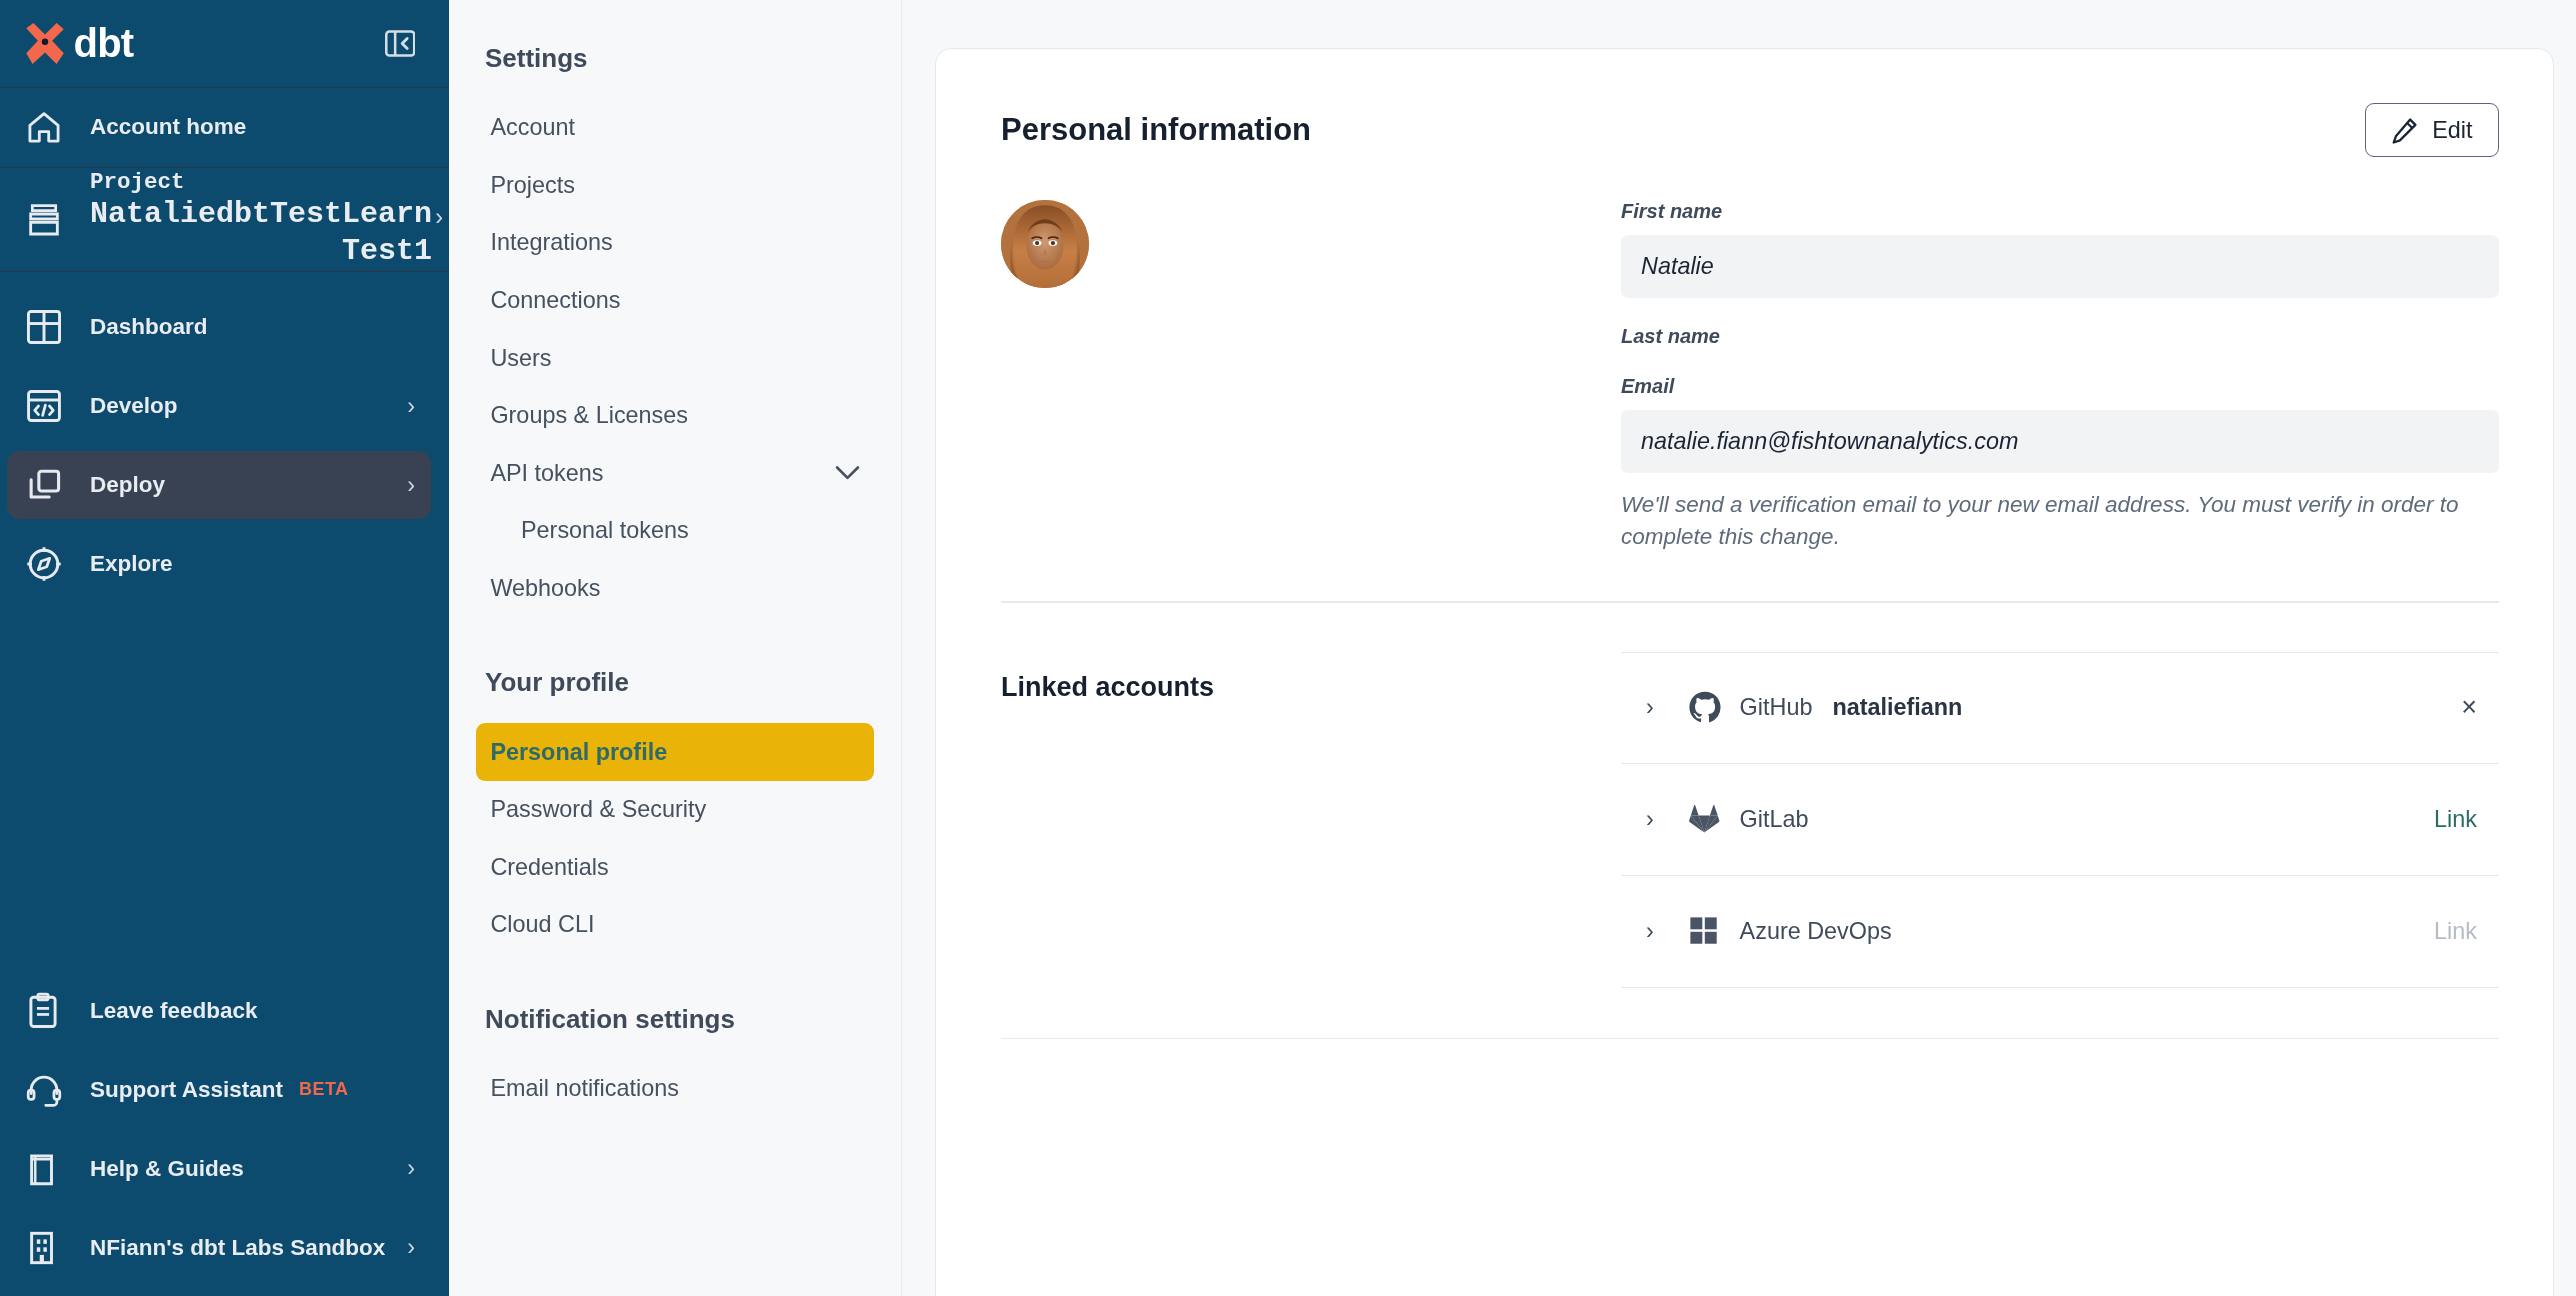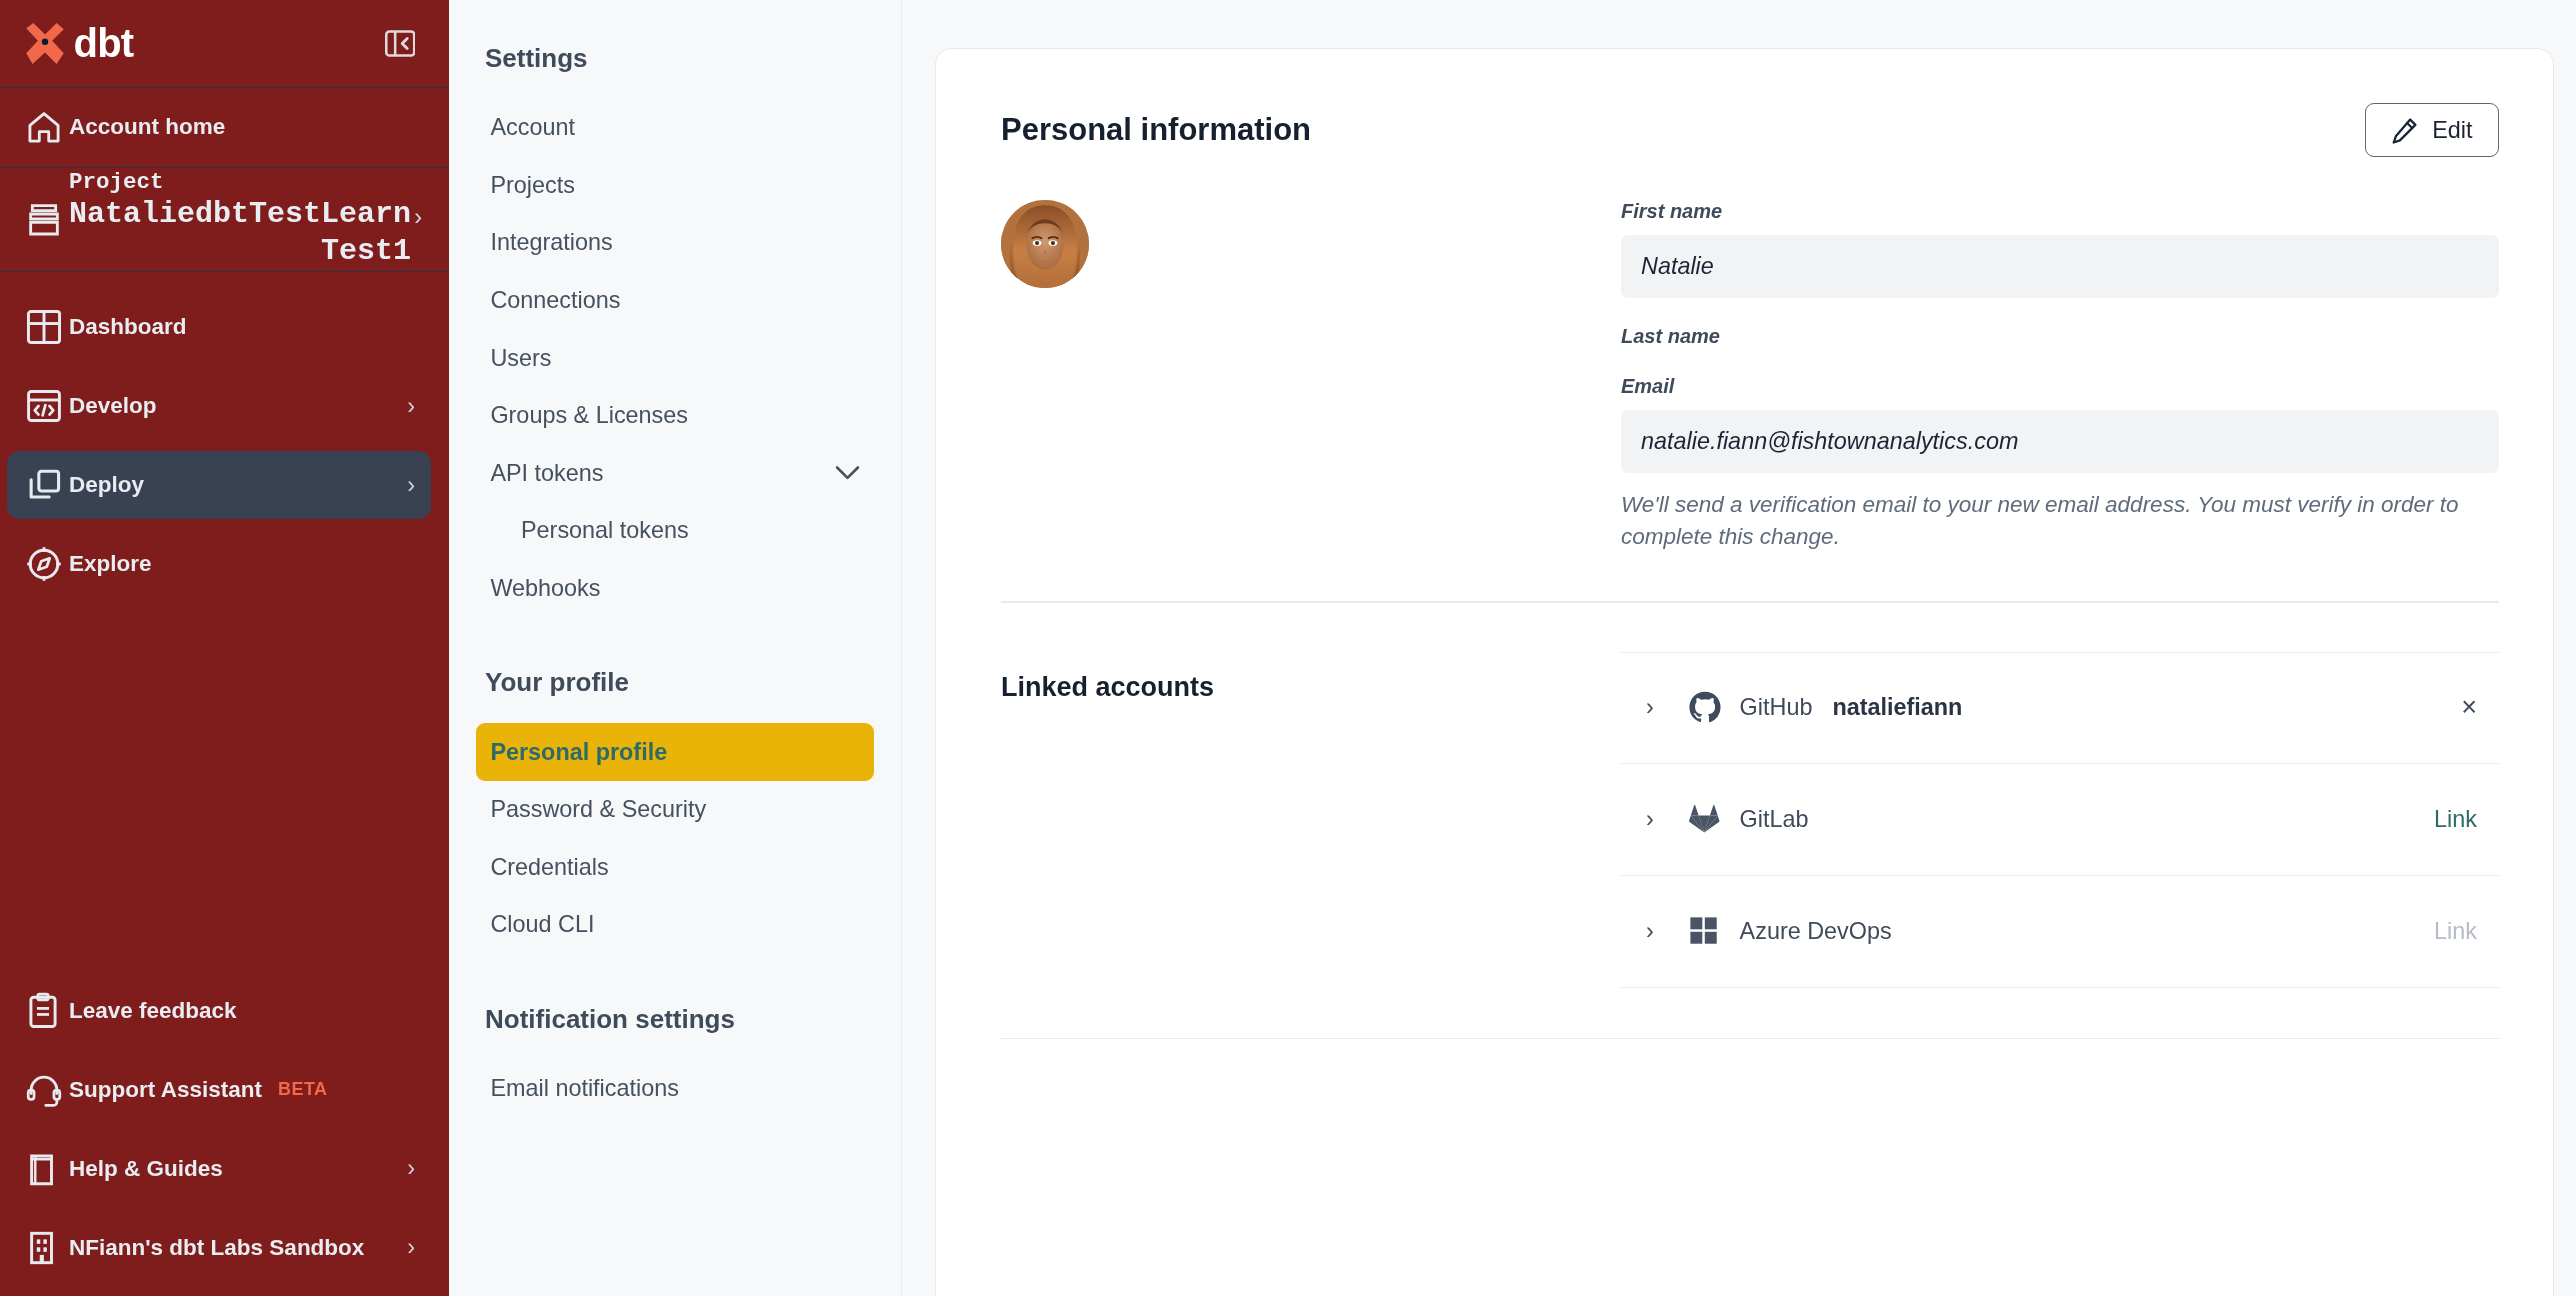--- a/index.html
+++ b/index.html
@@ -14,7 +14,7 @@
   
   .nav {
     width: 449px; height: 1297px;
-    background: #7f1d1d;
+    background: #0c4a6e;
     color: #e7ebf0;
     flex: 0 0 449px;
     position: relative;

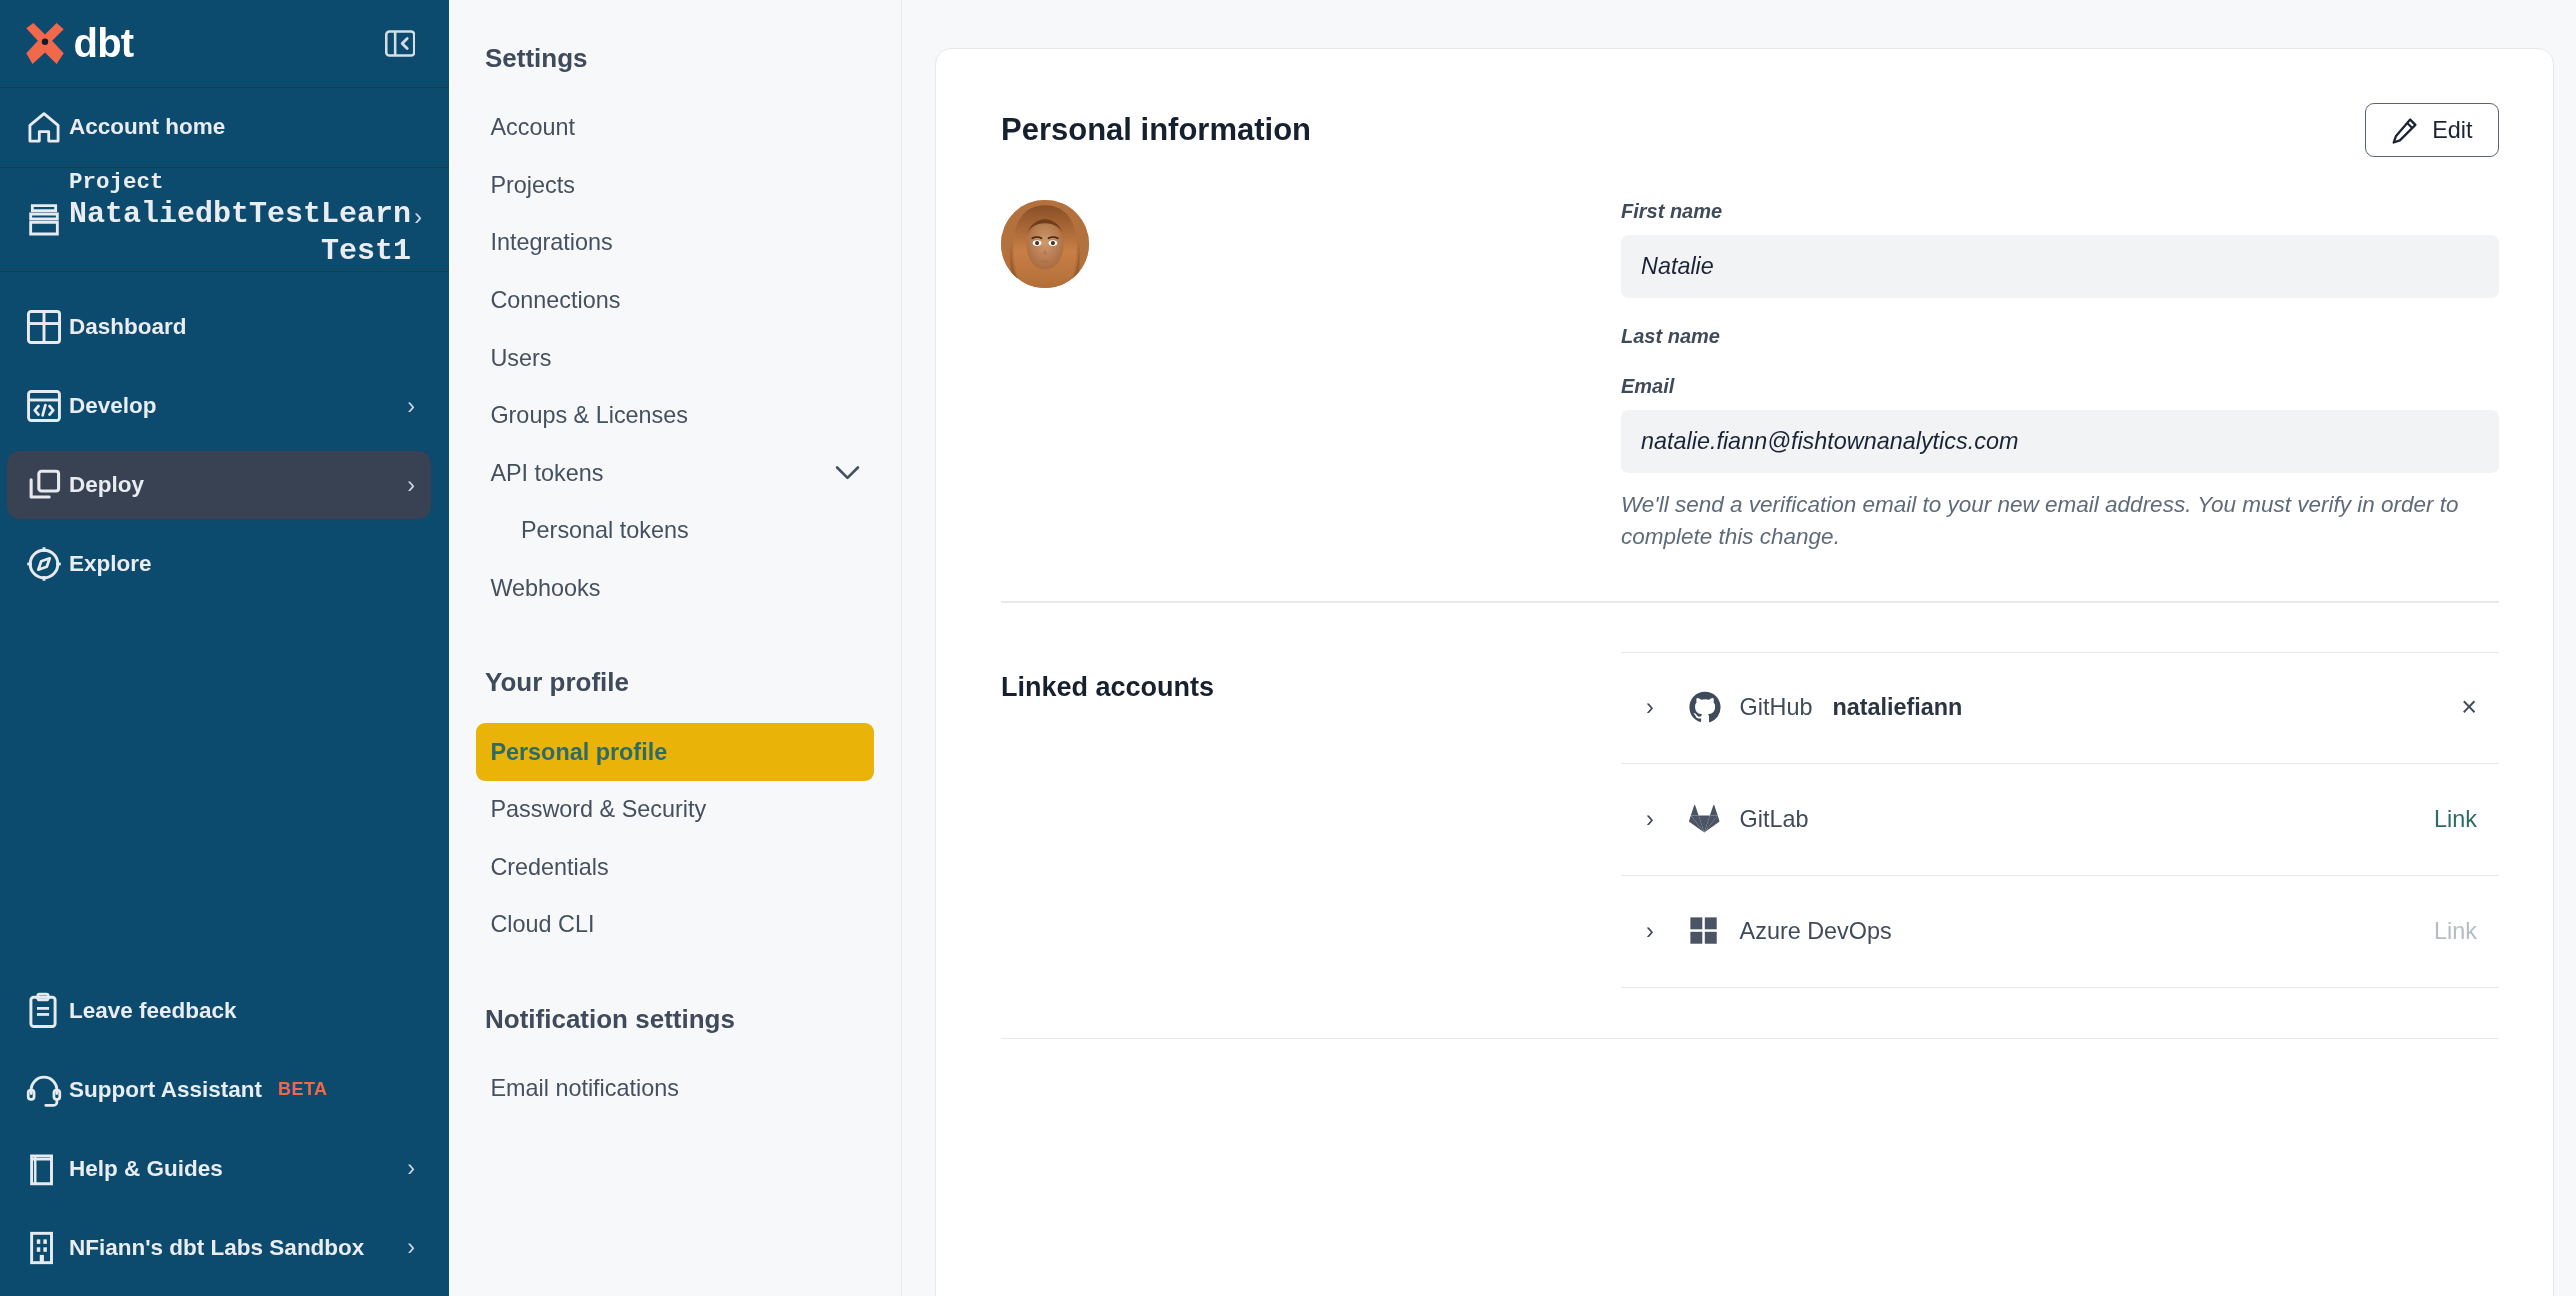--- a/index.html
+++ b/index.html
@@ -42,7 +42,7 @@
   }
   .nav-item .ico { width: 41px; flex: 0 0 41px; display: flex; align-items: center; justify-content: flex-start; }
   .nav-item .lbl {
-    margin-left: 3px; font-size: 22.5px; font-weight: 700; color: #e9edf2;
+    margin-left: 24px; font-size: 22.5px; font-weight: 700; color: #e9edf2;
     line-height: 1.25; flex: 1;
   }
   .nav-item .lbl .sub { display: block; font-weight: 400; font-size: 30px; color: #e9edf2; text-align: right; }

